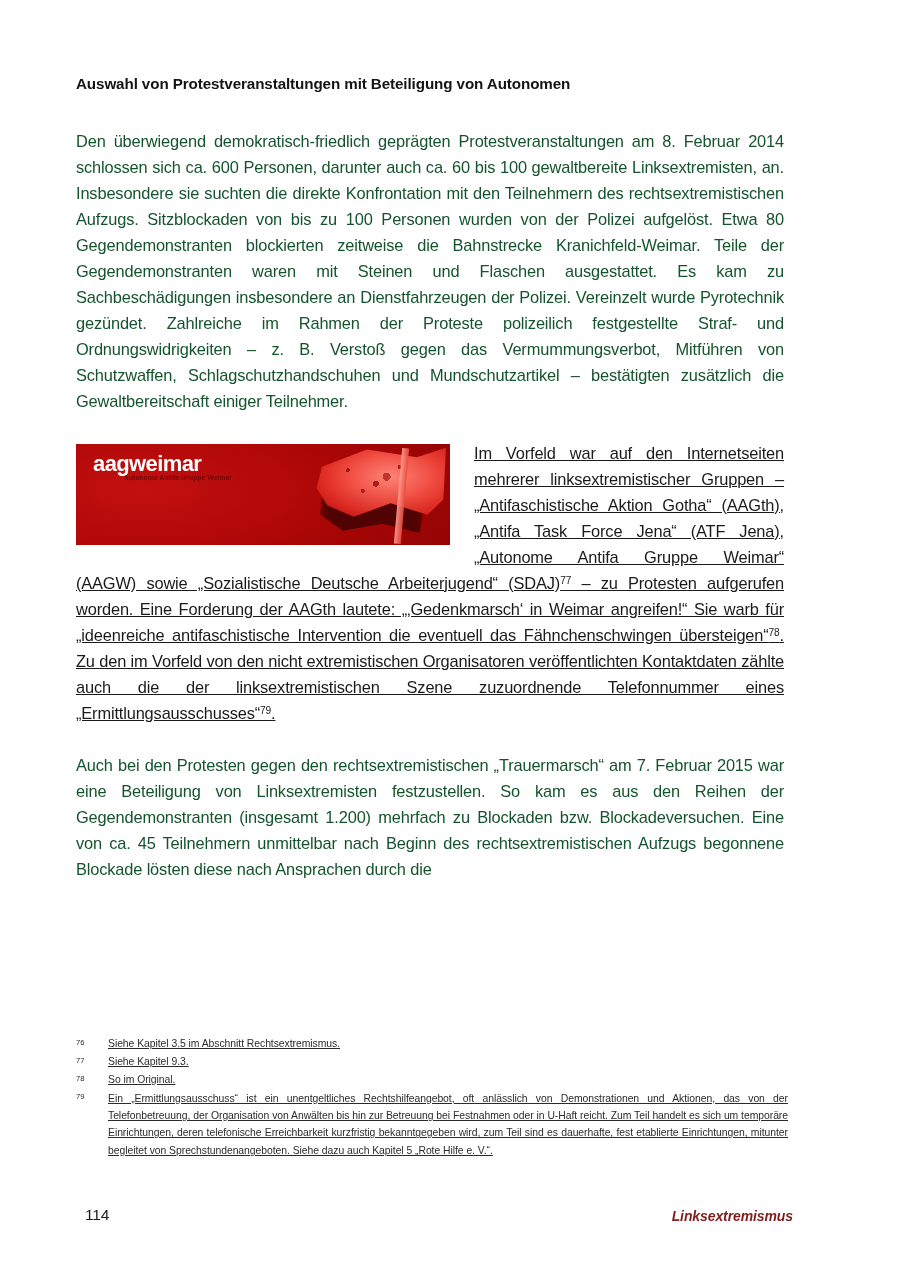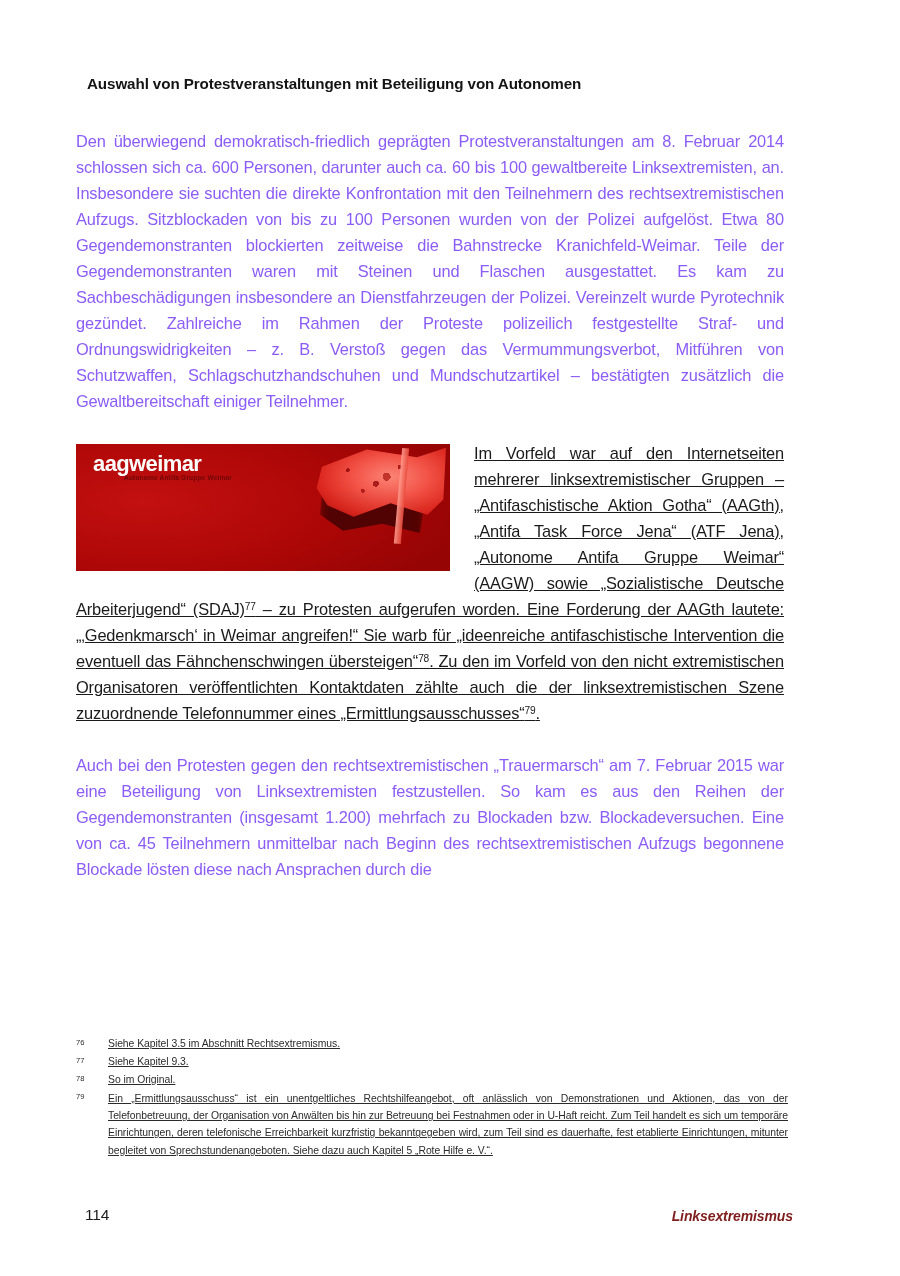--- a/index.html
+++ b/index.html
@@ -36,7 +36,7 @@
     font-weight: bold;
     letter-spacing: -0.1px;
     color: #141414;
-    margin: 0 0 34px 11px;
+    margin: 0 0 34px 0;
     line-height: 1.3;
   }
   .subtitle {

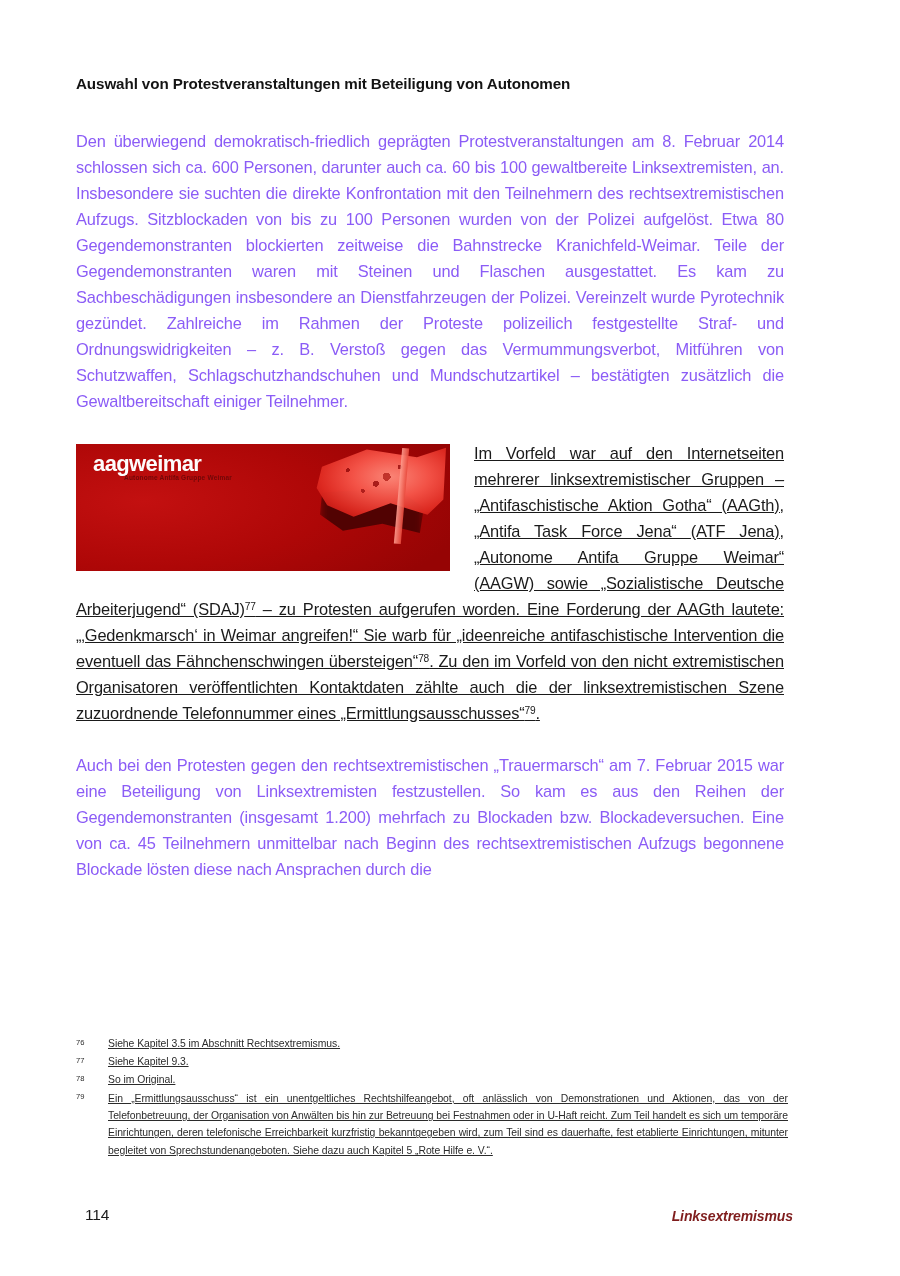--- a/index.html
+++ b/index.html
@@ -63,7 +63,7 @@
     text-justify: inter-word;
     margin: 0 0 26px 0;
     letter-spacing: -0.15px;
-    color: #8b5cf6;
+    color: #14532d;
     hyphens: manual;
   }
   .para:last-child { margin-bottom: 0; }

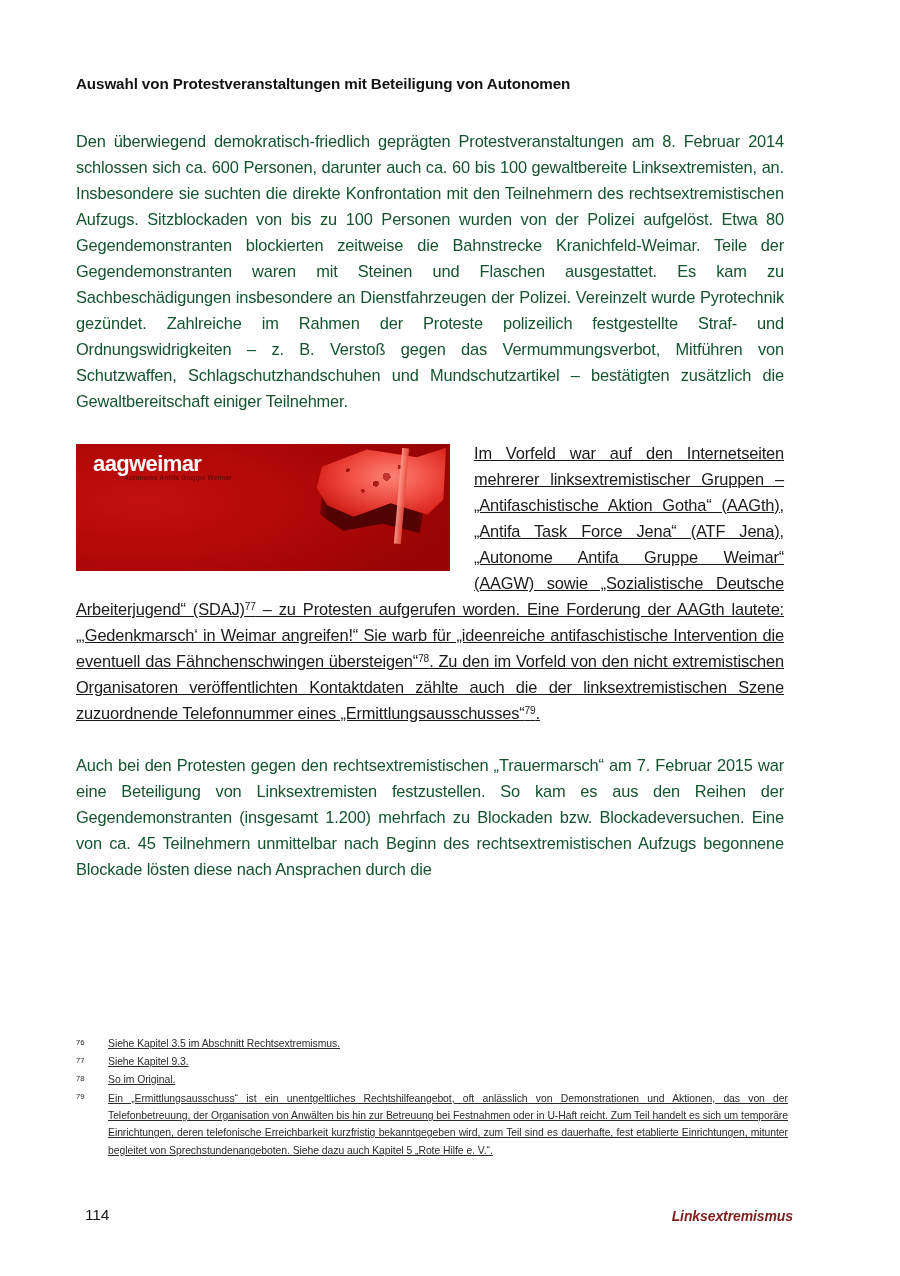--- a/index.html
+++ b/index.html
@@ -75,7 +75,7 @@
   .fig {
     float: left;
     width: 374px;
-    height: 127px;
+    height: 101px;
     margin: 4px 24px 6px 0;
     position: relative;
     overflow: hidden;

